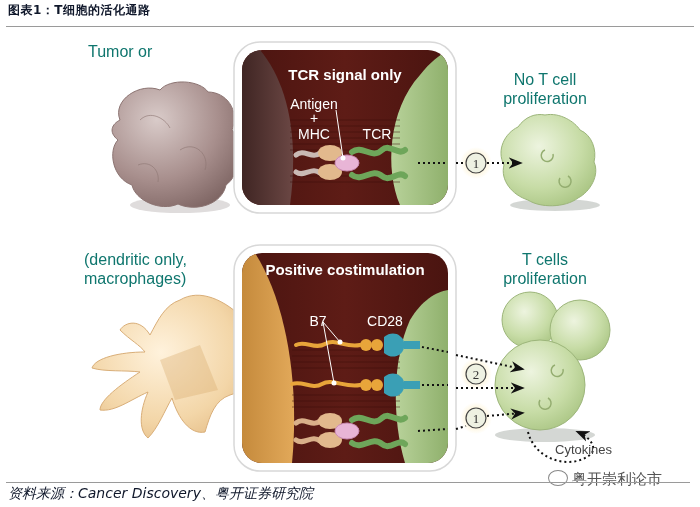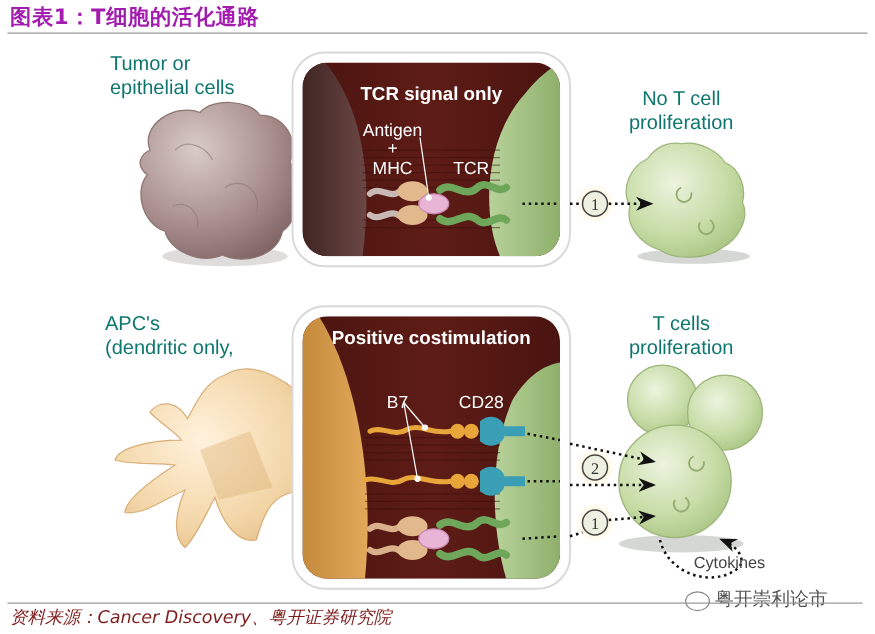--- a/index.html
+++ b/index.html
@@ -4,7 +4,7 @@
 <style>
   html, body { margin:0; padding:0; background:#ffffff; }
   body { width:700px; height:507px; position:relative; overflow:hidden; font-family:"Liberation Sans", sans-serif; }
-  .title { position:absolute; left:8px; top:2px; font-size:17px; font-weight:bold; color:#a21caf; font-family:"DejaVu Sans", sans-serif; letter-spacing:0.5px; }
+  .title { position:absolute; left:8px; top:2px; font-size:12px; font-weight:bold; color:#0f172a; font-family:"DejaVu Sans", sans-serif; letter-spacing:0.5px; }
   .rule-top { position:absolute; left:6px; right:6px; top:26px; height:1px; background:#9a9a9a; }
   .rule-bottom { position:absolute; left:6px; right:10px; top:482px; height:1px; background:#9a9a9a; }
   .source { position:absolute; left:8px; top:485px; font-size:14px; font-style:italic; color:#7f1d1d; font-family:"DejaVu Sans", sans-serif; }

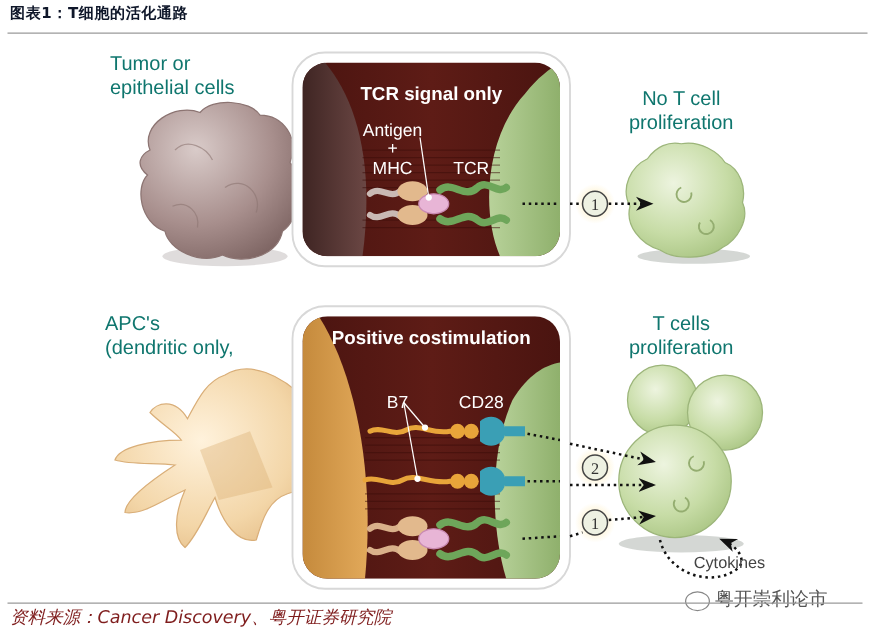--- a/index.html
+++ b/index.html
@@ -24,7 +24,6 @@
 
 <div class="label" style="left:88px; top:42px;">
   <div>Tumor or</div>
-  <div>epithelial cells</div>
 </div>
 <div class="label center" style="left:490px; top:70px; width:110px;">
   <div>No T cell</div>

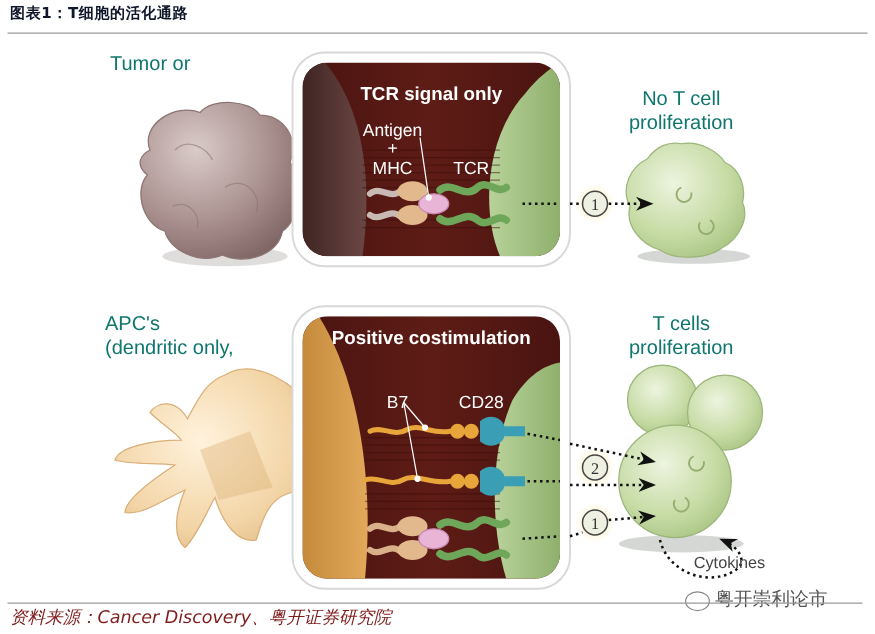--- a/index.html
+++ b/index.html
@@ -30,7 +30,6 @@
   <div>proliferation</div>
 </div>
 <div class="label" style="left:84px; top:250px;">
-  <div>APC's</div>
   <div>(dendritic only,</div>
 </div>
 <div class="label center" style="left:490px; top:250px; width:110px;">

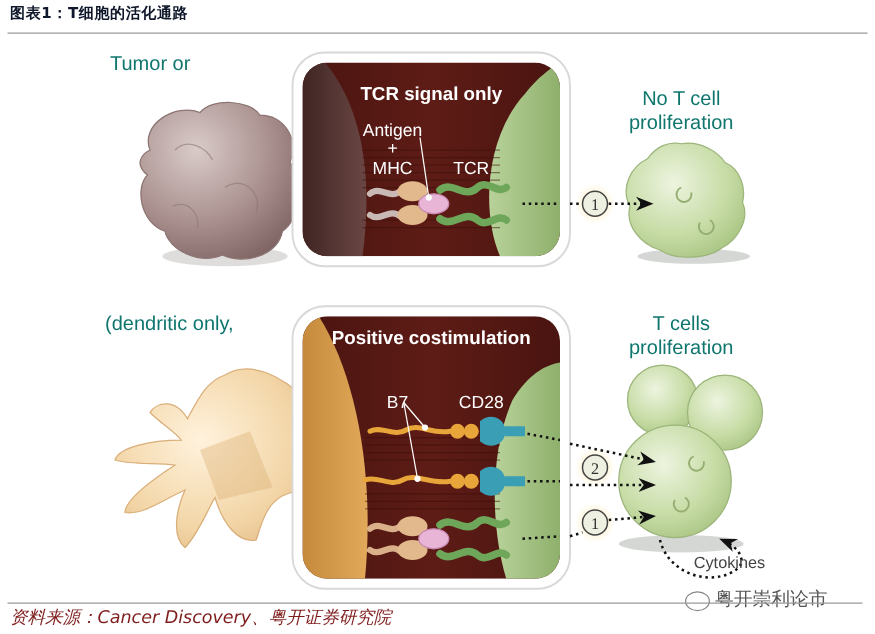--- a/index.html
+++ b/index.html
@@ -31,6 +31,7 @@
 </div>
 <div class="label" style="left:84px; top:250px;">
   <div>(dendritic only,</div>
+  <div>macrophages)</div>
 </div>
 <div class="label center" style="left:490px; top:250px; width:110px;">
   <div>T cells</div>

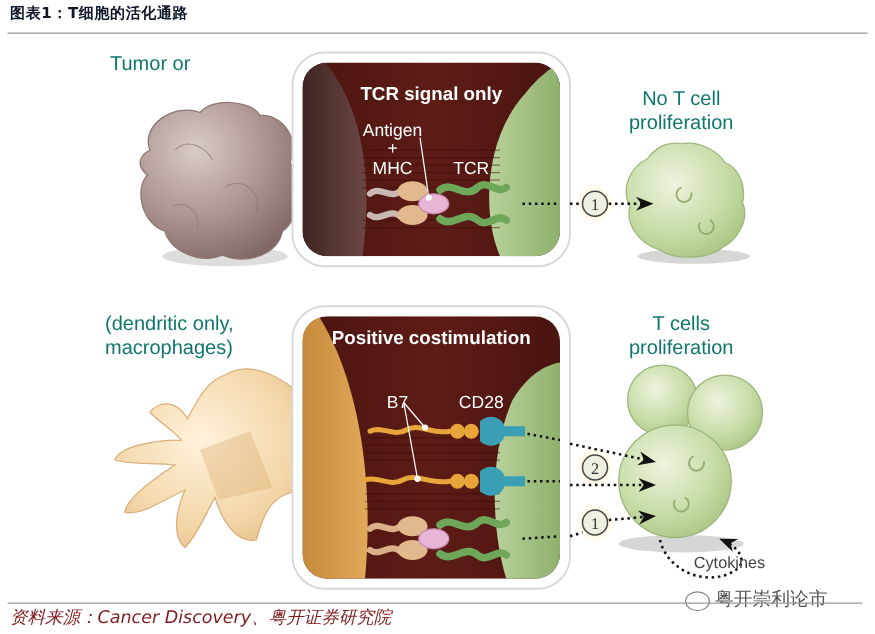--- a/index.html
+++ b/index.html
@@ -8,7 +8,7 @@
   .rule-top { position:absolute; left:6px; right:6px; top:26px; height:1px; background:#9a9a9a; }
   .rule-bottom { position:absolute; left:6px; right:10px; top:482px; height:1px; background:#9a9a9a; }
   .source { position:absolute; left:8px; top:485px; font-size:14px; font-style:italic; color:#7f1d1d; font-family:"DejaVu Sans", sans-serif; }
-  .watermark { position:absolute; left:548px; top:470px; font-size:15px; color:#555; font-family:"DejaVu Sans", sans-serif; display:flex; align-items:flex-end; gap:4px; }
+  .watermark { position:absolute; left:548px; top:470px; font-size:15px; color:#555; font-family:"DejaVu Sans", sans-serif; display:flex; align-items:flex-start; gap:4px; }
   .wm-icon { width:18px; height:14px; border:1.5px solid #888; border-radius:50%; position:relative; }
   .label { position:absolute; color:#0f766e; font-size:16px; line-height:19px; }
   .label.center { text-align:center; }

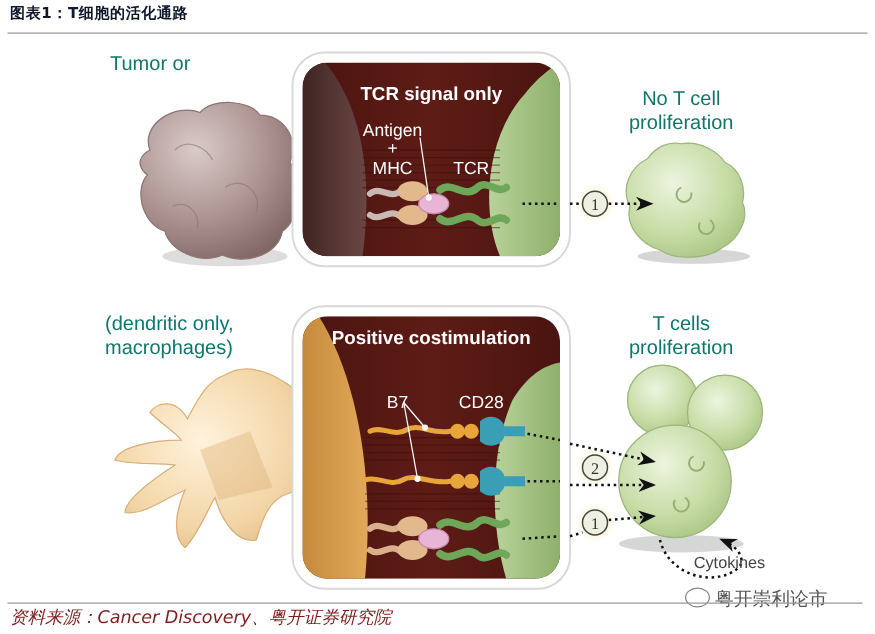--- a/index.html
+++ b/index.html
@@ -7,7 +7,7 @@
   .title { position:absolute; left:8px; top:2px; font-size:12px; font-weight:bold; color:#0f172a; font-family:"DejaVu Sans", sans-serif; letter-spacing:0.5px; }
   .rule-top { position:absolute; left:6px; right:6px; top:26px; height:1px; background:#9a9a9a; }
   .rule-bottom { position:absolute; left:6px; right:10px; top:482px; height:1px; background:#9a9a9a; }
-  .source { position:absolute; left:8px; top:485px; font-size:14px; font-style:italic; color:#7f1d1d; font-family:"DejaVu Sans", sans-serif; }
+  .source { position:absolute; left:8px; top:485px; font-size:14px; font-style:italic; color:#0f172a; font-family:"DejaVu Sans", sans-serif; }
   .watermark { position:absolute; left:548px; top:470px; font-size:15px; color:#555; font-family:"DejaVu Sans", sans-serif; display:flex; align-items:flex-start; gap:4px; }
   .wm-icon { width:18px; height:14px; border:1.5px solid #888; border-radius:50%; position:relative; }
   .label { position:absolute; color:#0f766e; font-size:16px; line-height:19px; }

